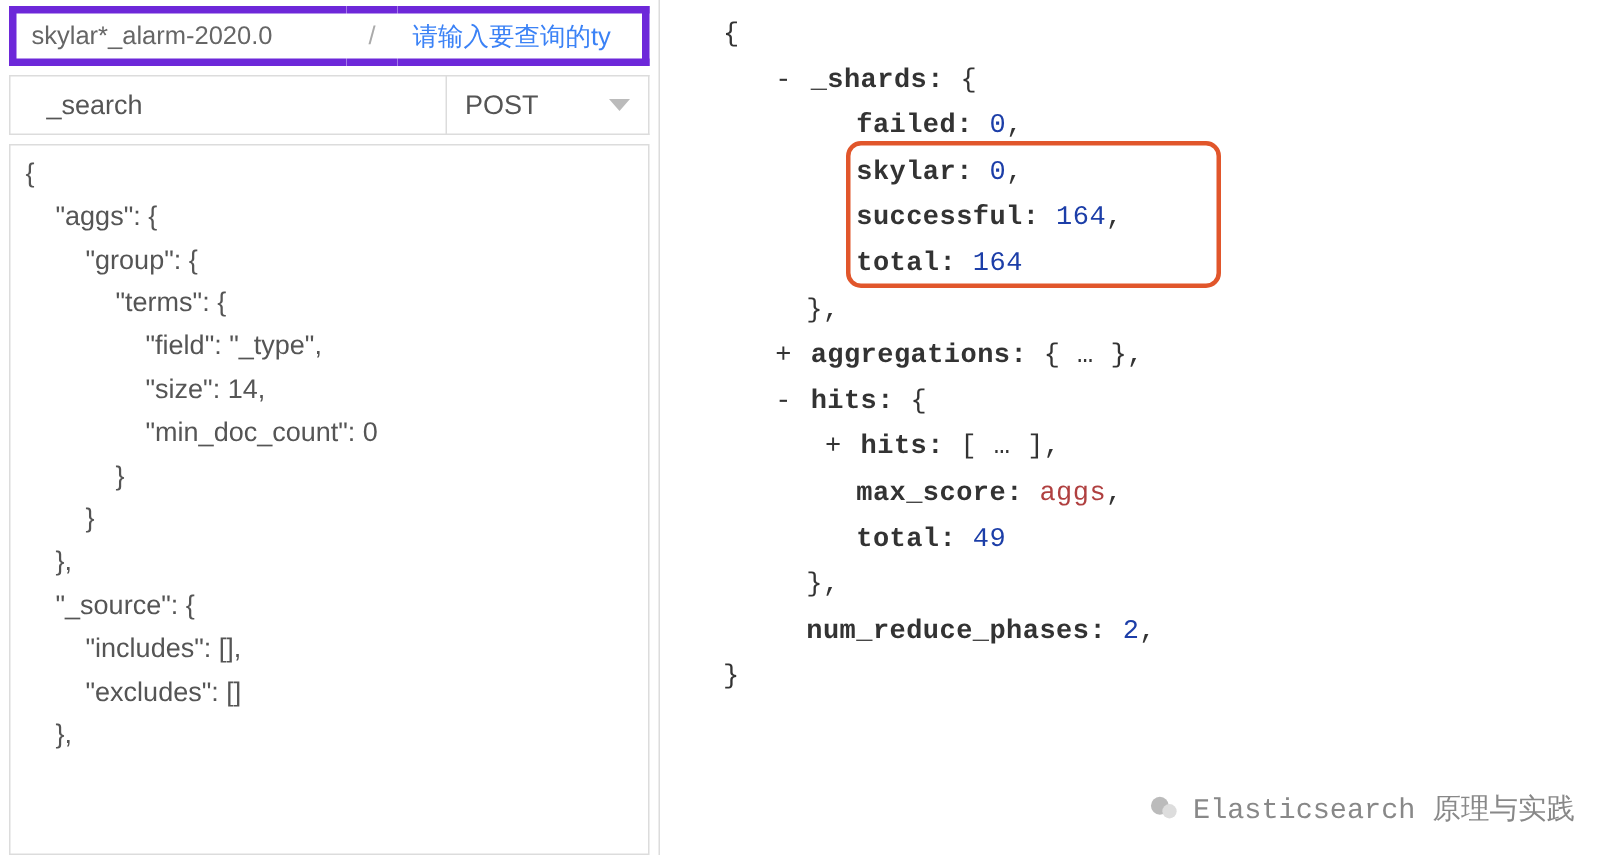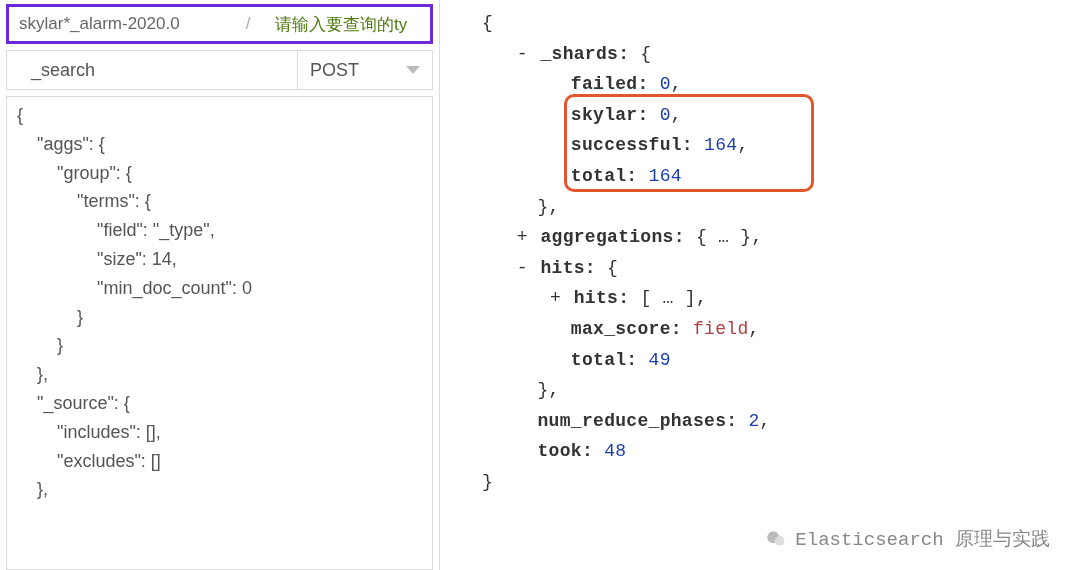--- a/index.html
+++ b/index.html
@@ -8,7 +8,7 @@
   
   .left { width:440px; border-right:1px solid #dcdcdc; display:flex; flex-direction:column; padding:4px 6px 0 6px; }
   .row1 { display:flex; gap:0; margin-bottom:6px; }
-  .input { border:3px solid #6d28d9; background:#fff; font-size:17px; color:#666; height:40px; display:flex; align-items:center; padding:15px 10px; }
+  .input { border:5px solid #6d28d9; background:#fff; font-size:17px; color:#666; height:40px; display:flex; align-items:center; padding:15px 10px; }
   .idx   { width:225px; border-right:0; }
   .slash { width:34px; justify-content:center; color:#aaa; border-left:0; border-right:0; }
   .type  { flex:1; color:#4d7c0f; border-left:0; overflow:hidden; white-space:nowrap; }

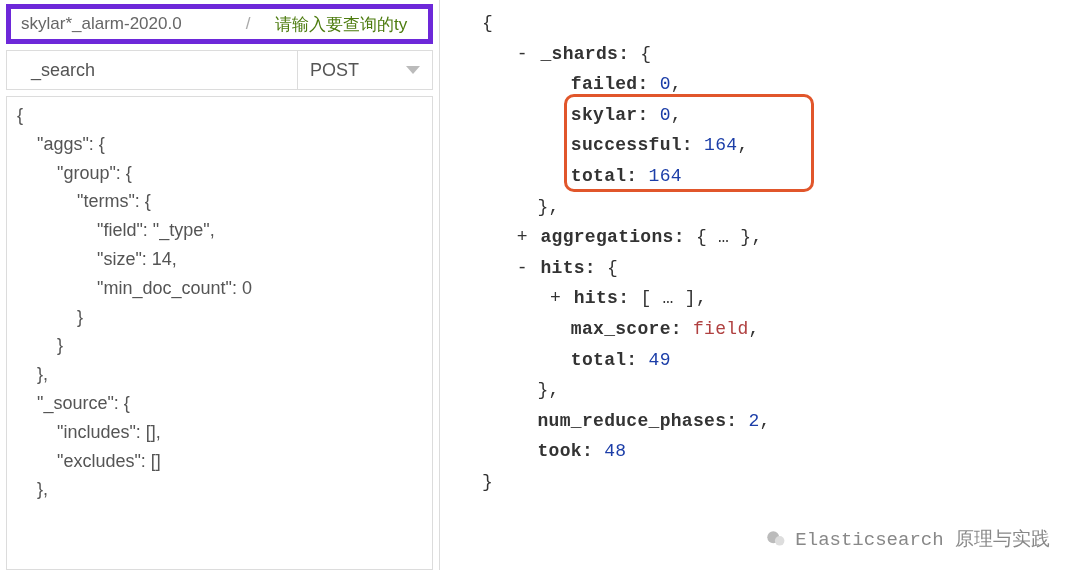--- a/index.html
+++ b/index.html
@@ -11,7 +11,7 @@
   .input { border:5px solid #6d28d9; background:#fff; font-size:17px; color:#666; height:40px; display:flex; align-items:center; padding:15px 10px; }
   .idx   { width:225px; border-right:0; }
   .slash { width:34px; justify-content:center; color:#aaa; border-left:0; border-right:0; }
-  .type  { flex:1; color:#4d7c0f; border-left:0; overflow:hidden; white-space:nowrap; }
+  .type  { flex:1; color:#3b82f6; border-left:0; overflow:hidden; white-space:nowrap; }
   .row2 { display:flex; margin-bottom:6px; }
   .endpoint { flex:1; border:1px solid #dcdcdc; height:40px; font-size:18px; color:#555; display:flex; align-items:center; padding:0 24px; }
   .method   { width:135px; border:1px solid #dcdcdc; border-left:0; height:40px; display:flex; align-items:center; justify-content:space-between; padding:0 12px; font-size:18px; color:#555; }

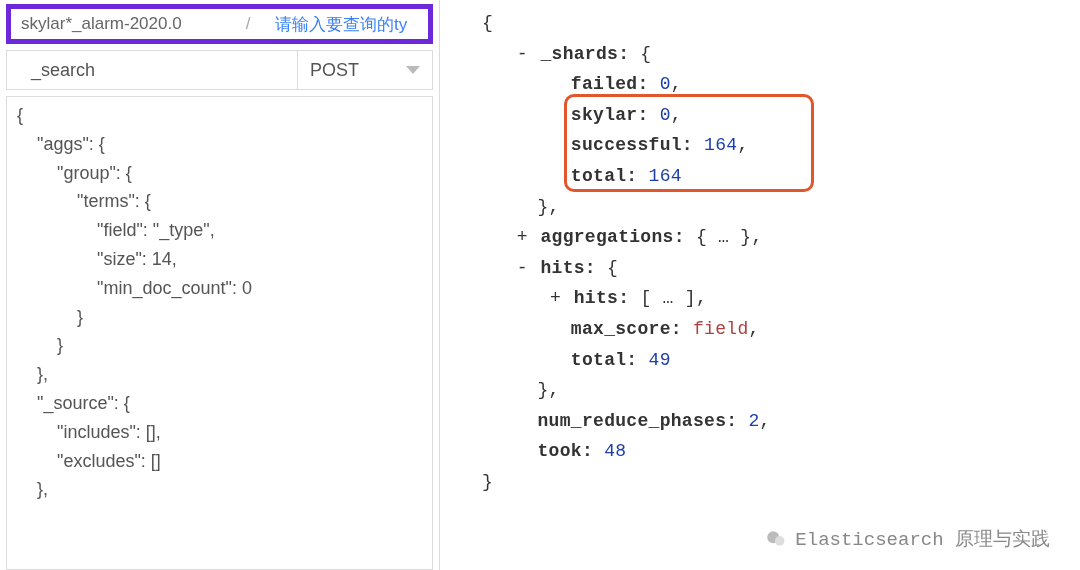--- a/index.html
+++ b/index.html
@@ -87,7 +87,7 @@
     <div class="rline">   <span class="toggle">+</span> <span class="key">aggregations</span><span class="key">: </span><span>{ … },</span></div>
     <div class="rline">   <span class="toggle">-</span> <span class="key">hits</span><span class="key">: </span><span>{</span></div>
     <div class="rline">      <span class="toggle">+</span> <span class="key">hits</span><span class="key">: </span><span>[ … ],</span></div>
-    <div class="rline">        <span class="key">max_score</span><span class="key">: </span><span class="null">field</span>,</div>
+    <div class="rline">        <span class="key">max_score</span><span class="key">: </span><span class="null">aggs</span>,</div>
     <div class="rline">        <span class="key">total</span><span class="key">: </span><span class="num">49</span></div>
     <div class="rline">     <span>},</span></div>
     <div class="rline">     <span class="key">num_reduce_phases</span><span class="key">: </span><span class="num">2</span>,</div>

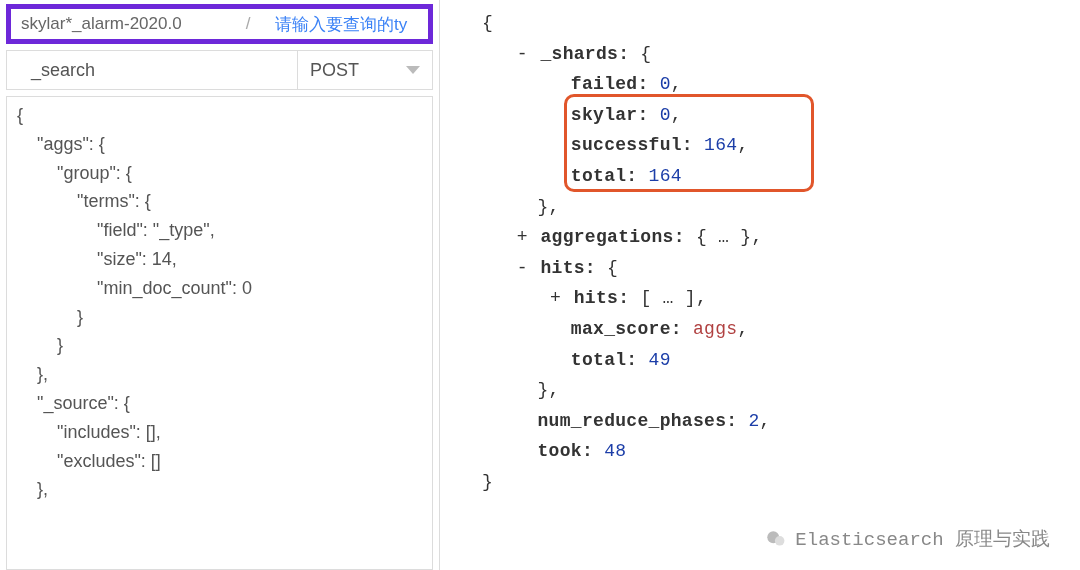--- a/index.html
+++ b/index.html
@@ -91,7 +91,6 @@
     <div class="rline">        <span class="key">total</span><span class="key">: </span><span class="num">49</span></div>
     <div class="rline">     <span>},</span></div>
     <div class="rline">     <span class="key">num_reduce_phases</span><span class="key">: </span><span class="num">2</span>,</div>
-    <div class="rline">     <span class="key">took</span><span class="key">: </span><span class="num">48</span></div>
     <div class="rline">}</div>
 
     <div class="highlight-box" style="left:86px; top:94px; width:250px; height:98px;"></div>

